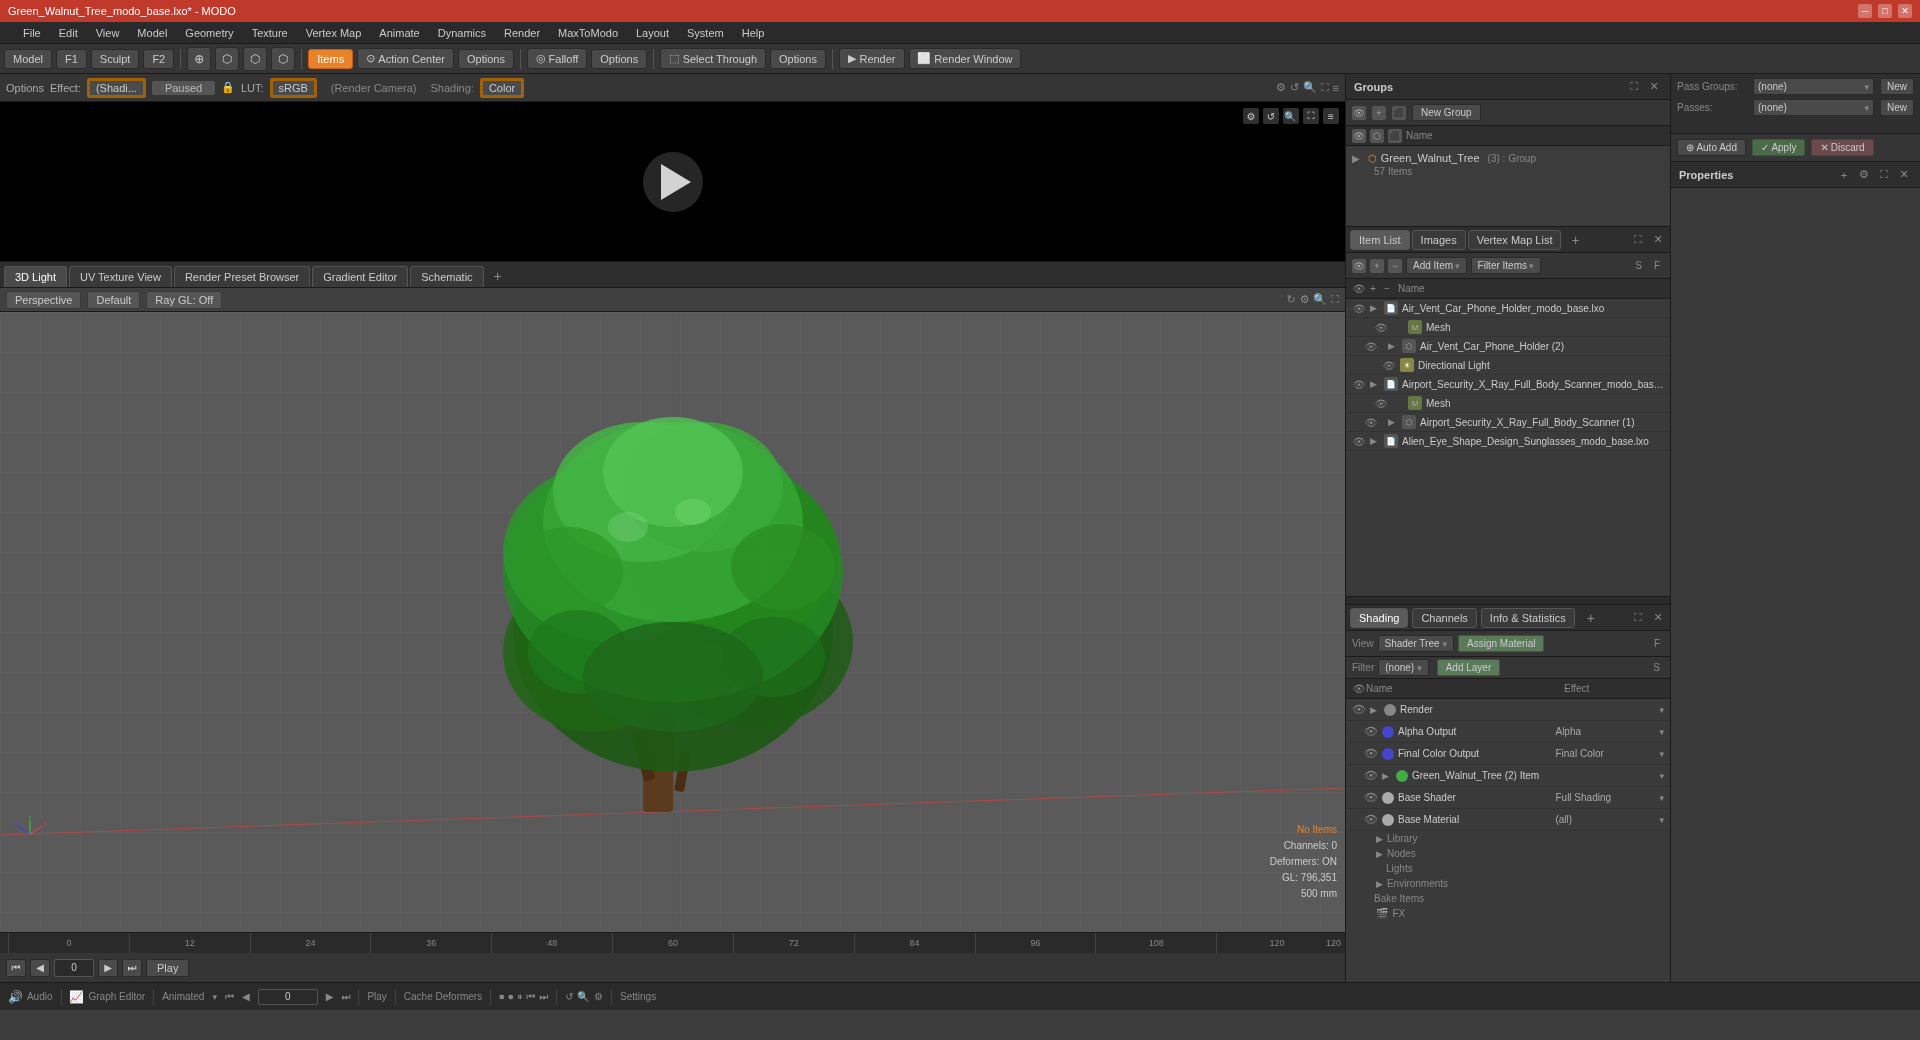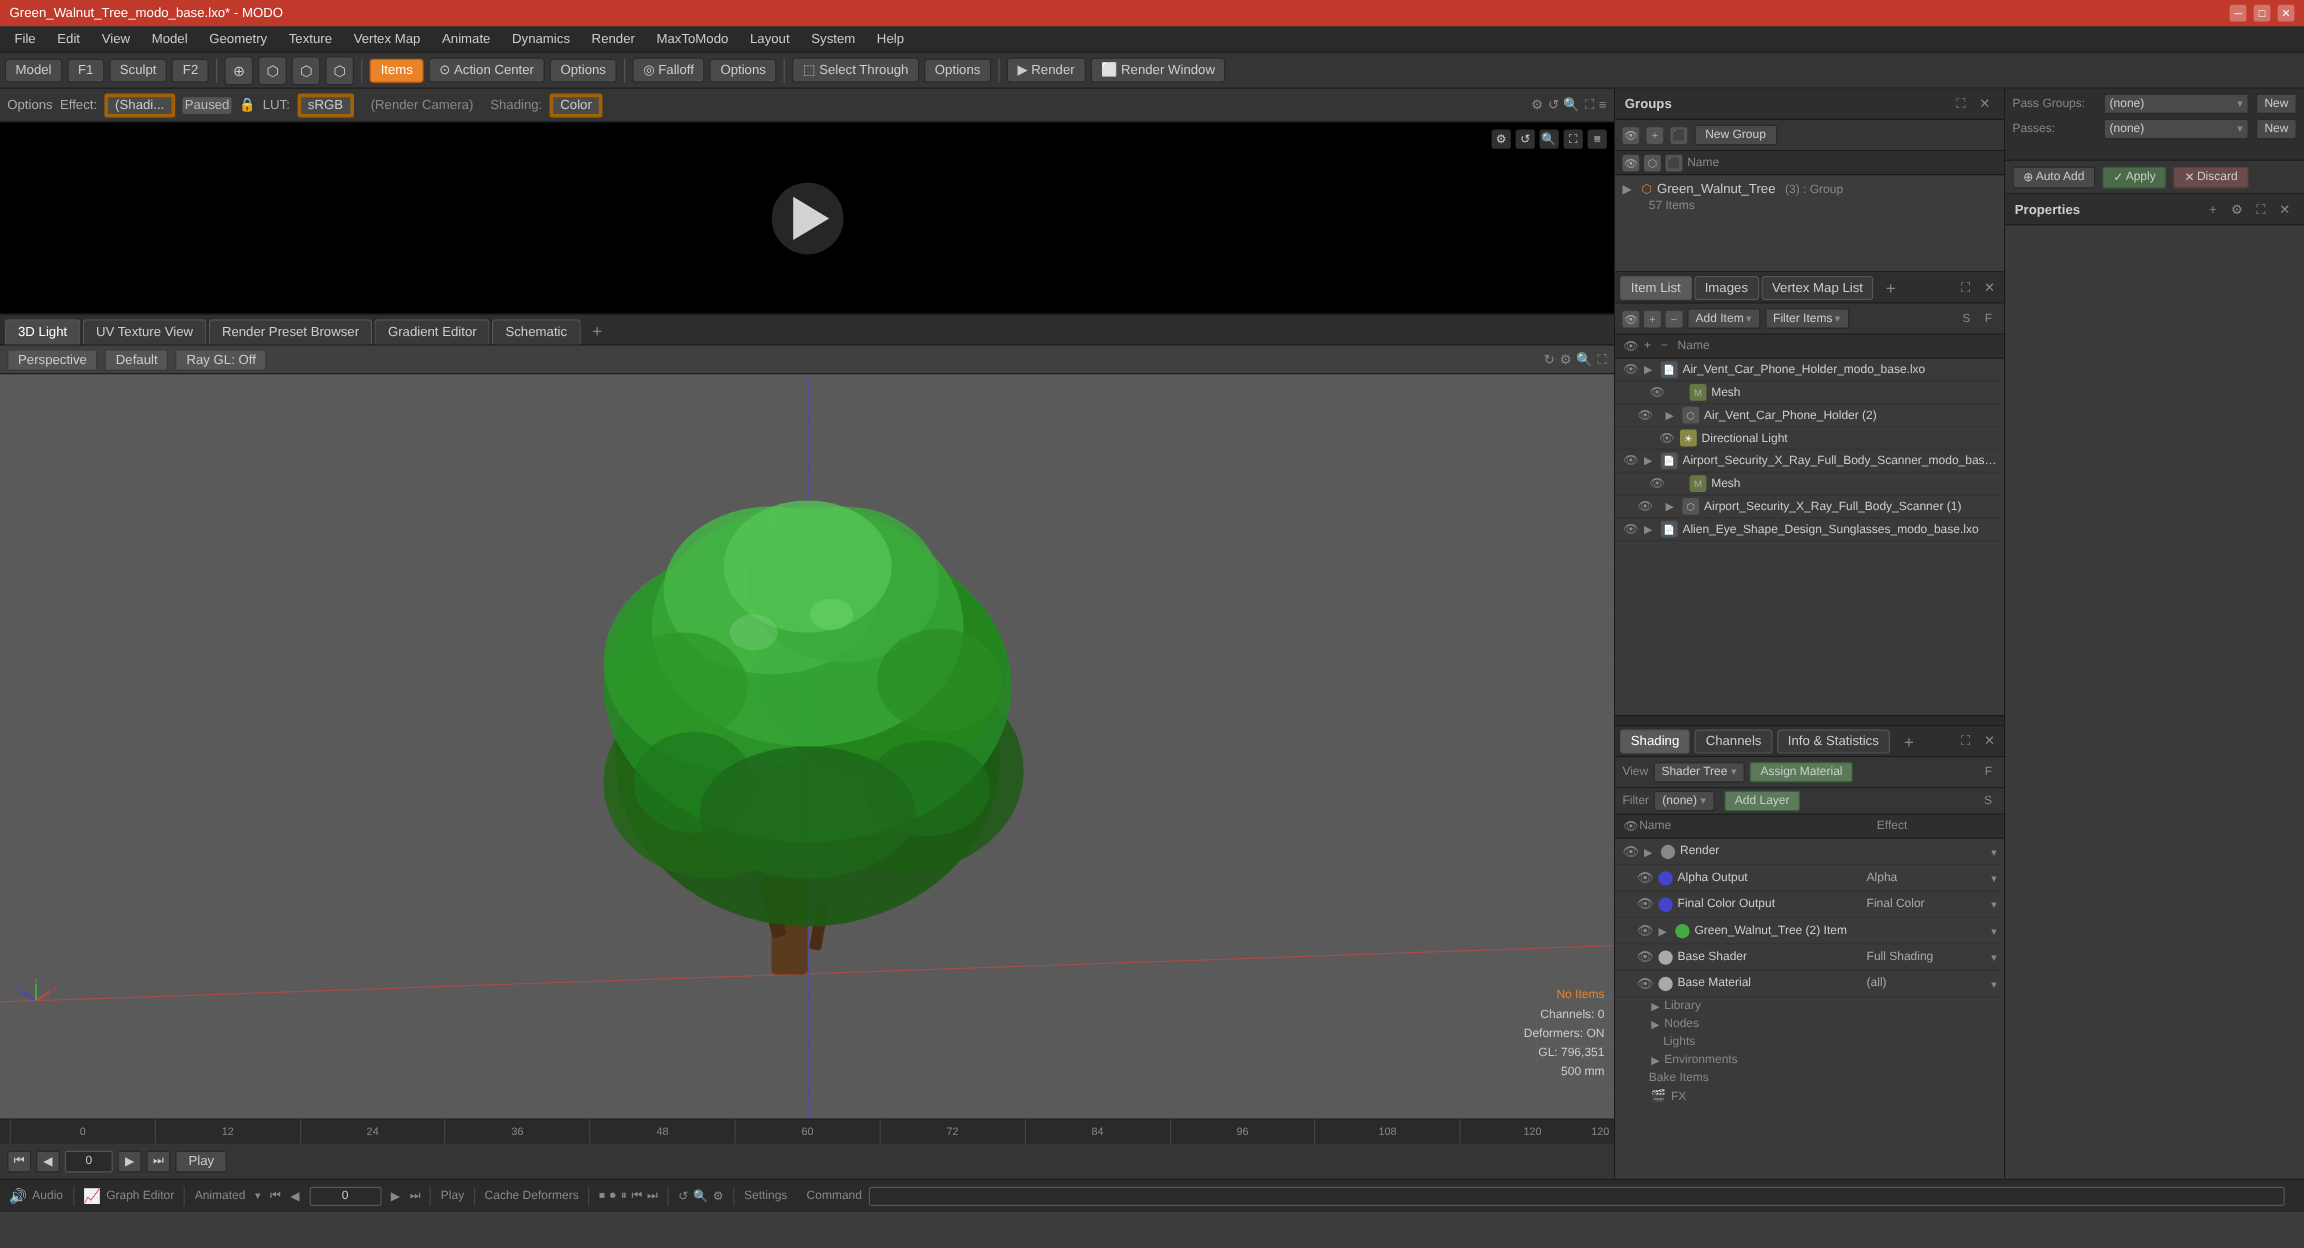--- a/index.html
+++ b/index.html
@@ -40,7 +40,7 @@
       height: 22px;
       display: flex;
       align-items: center;
-      padding: 0 4px;
+      padding: 0 15px;
       gap: 2px;
       border-bottom: 1px solid #1a1a1a;
     }

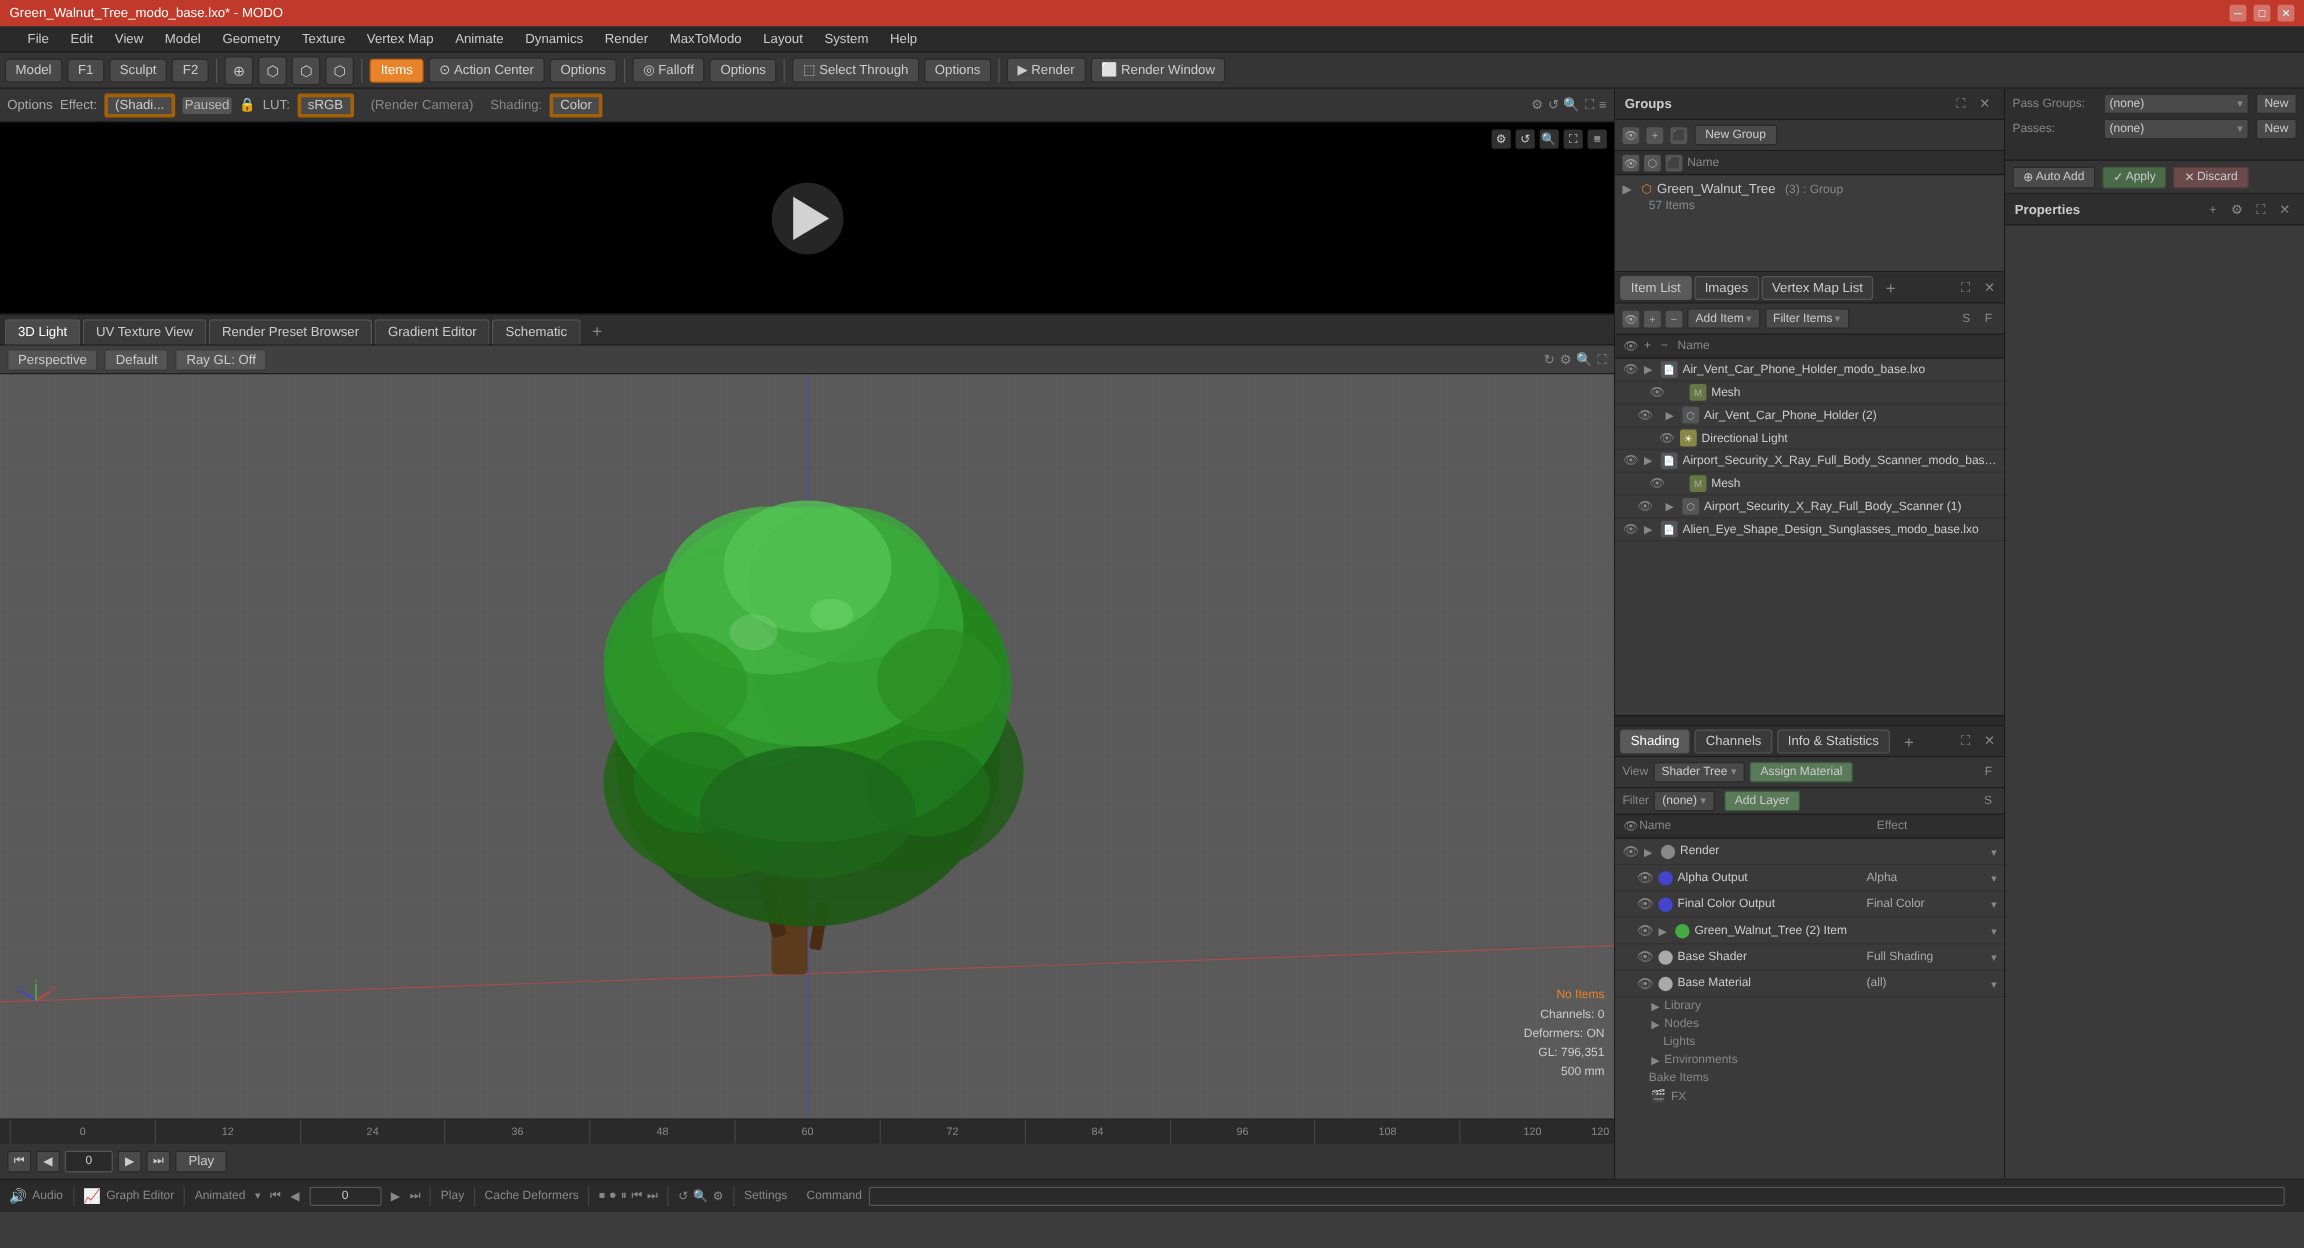--- a/index.html
+++ b/index.html
@@ -121,7 +121,7 @@
     .options-pill {
       background: #555;
       border-radius: 2px;
-      padding: 1px 2px;
+      padding: 1px 13px;
       cursor: pointer;
       color: #bbb;
     }

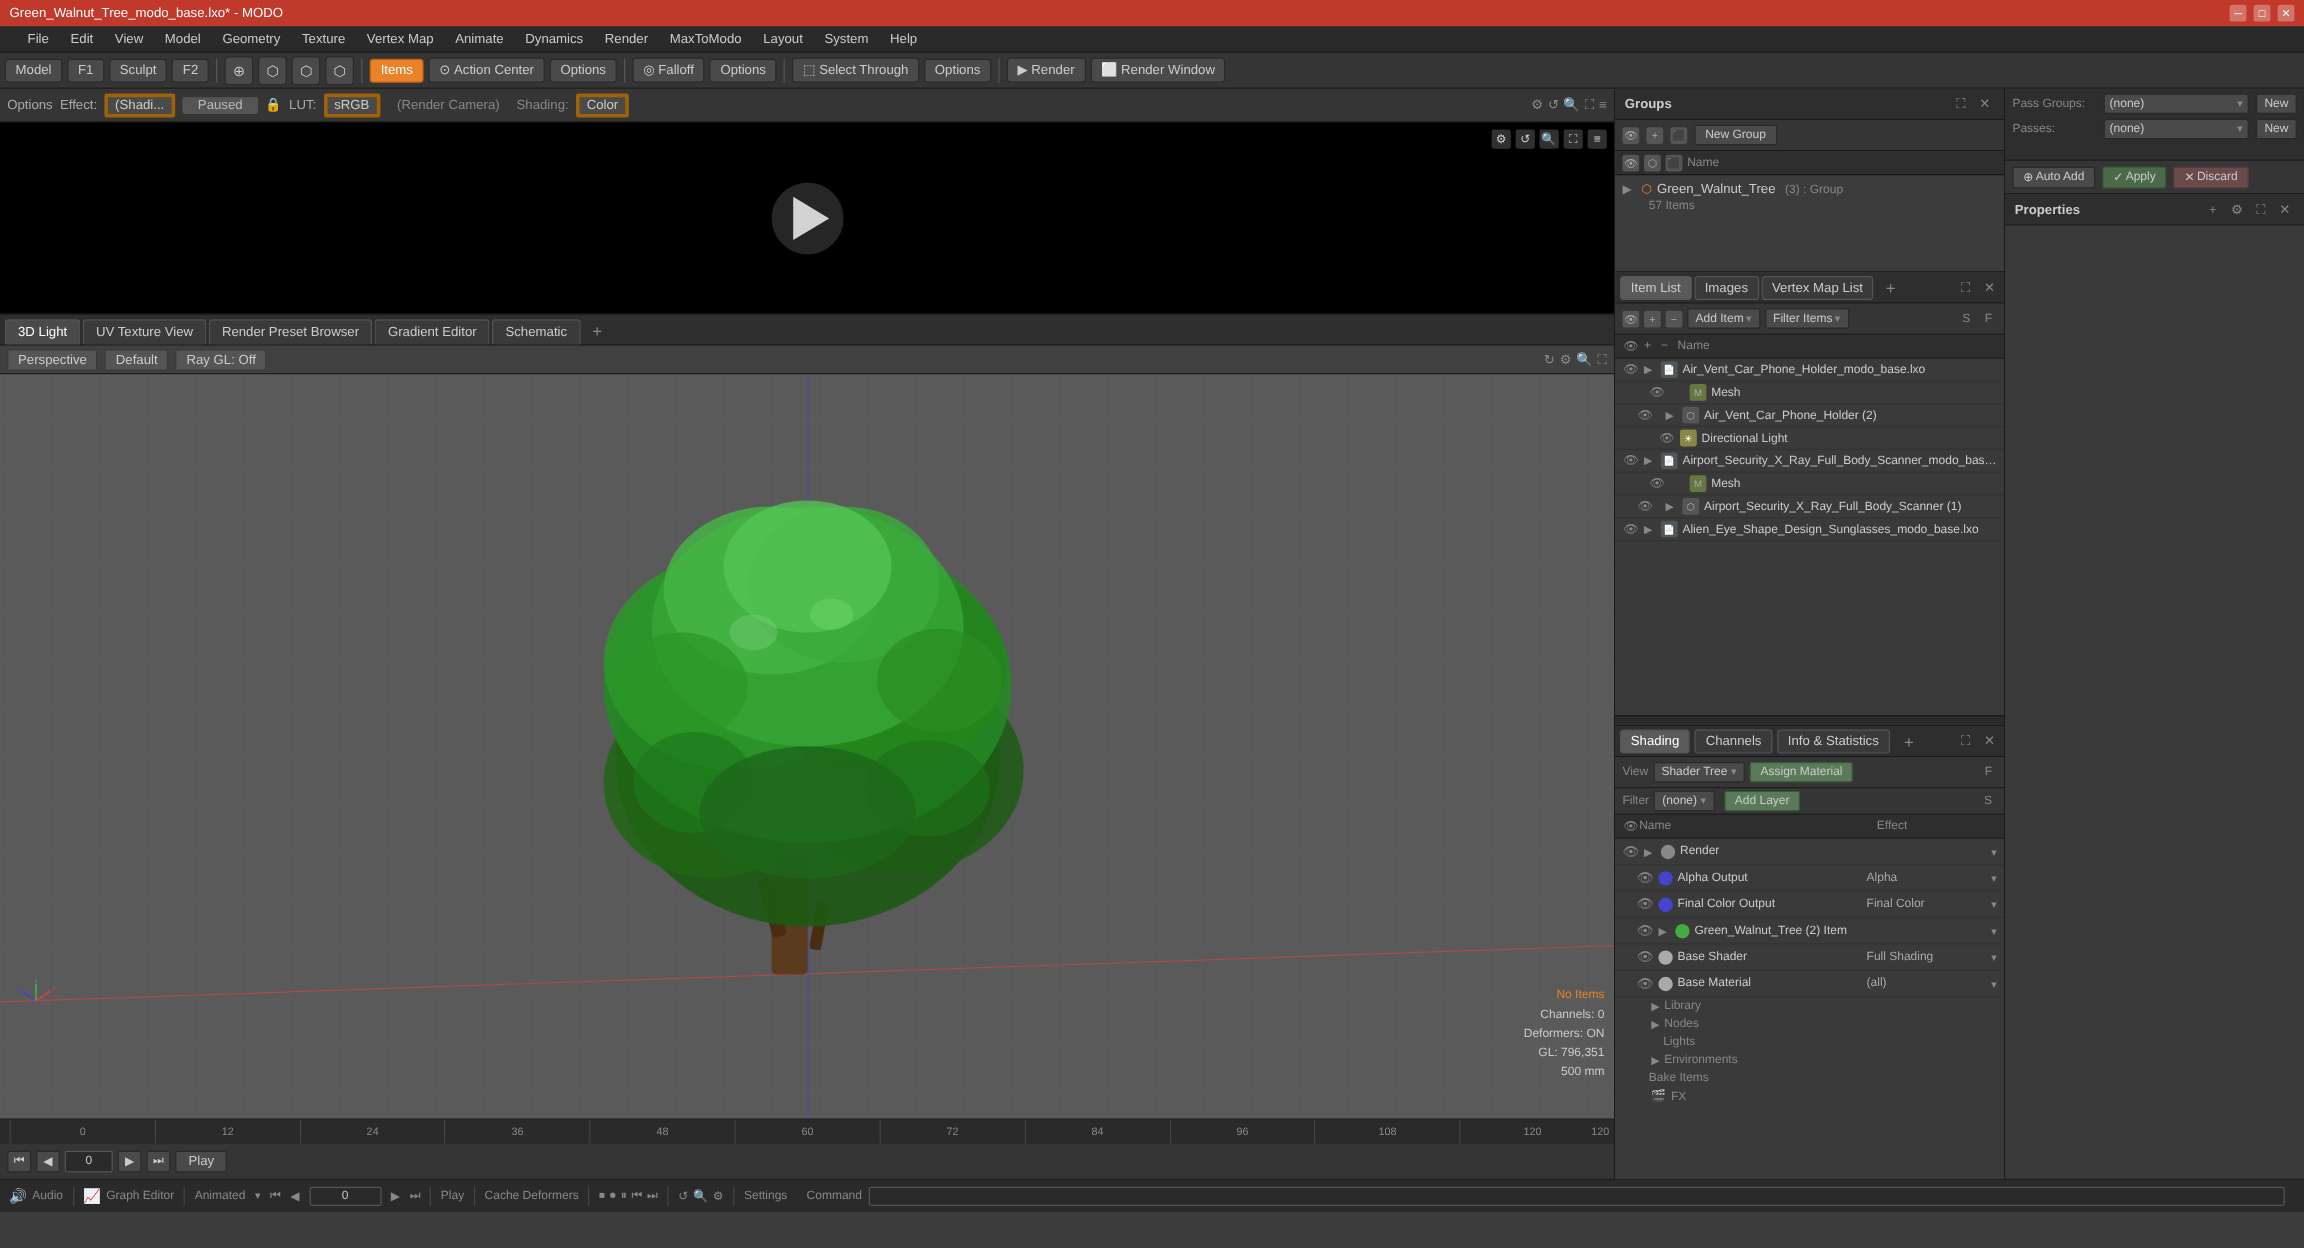--- a/index.html
+++ b/index.html
@@ -1236,10 +1236,6 @@
   <div class="status-item">
     <span>Settings</span>
   </div>
-  <div style="margin-left:auto;flex:1;display:flex;align-items:center;padding:0 8px;">
-    <span style="color:#888;font-size:10px;">Command</span>
-    <input type="text" style="flex: 1 1 0%; background: rgb(42, 42, 42); border: 1px solid rgb(85, 85, 85); border-radius: 2px; color: rgb(204, 204, 204); font-size: 10px; padding: 1px 4px; margin-left: 6px; height: 16px;" placeholder="">
-  </div>
 </div>
 
 </body></html>

